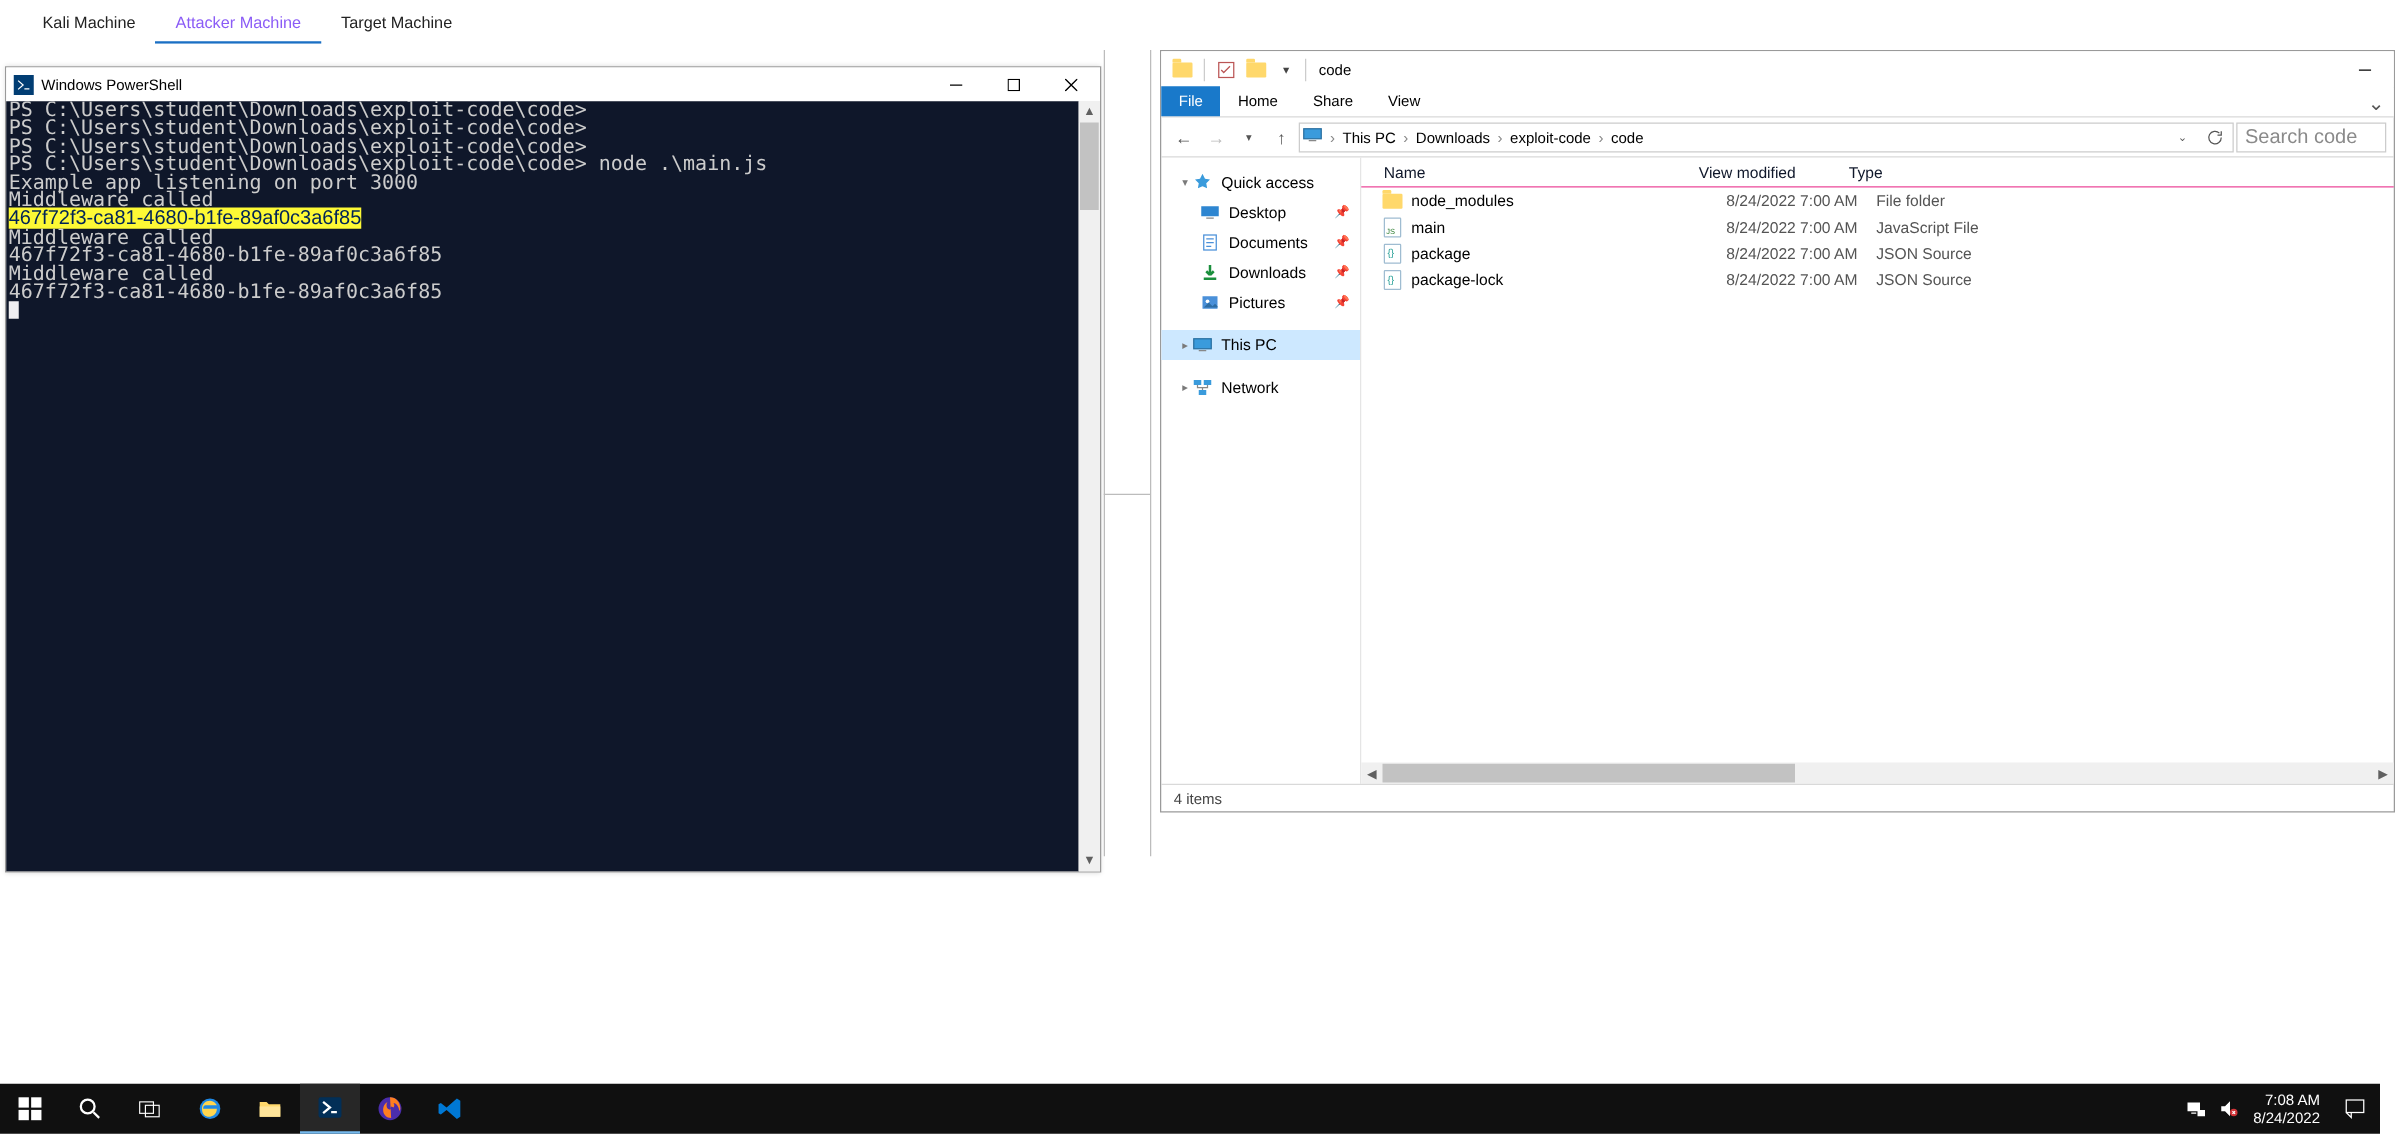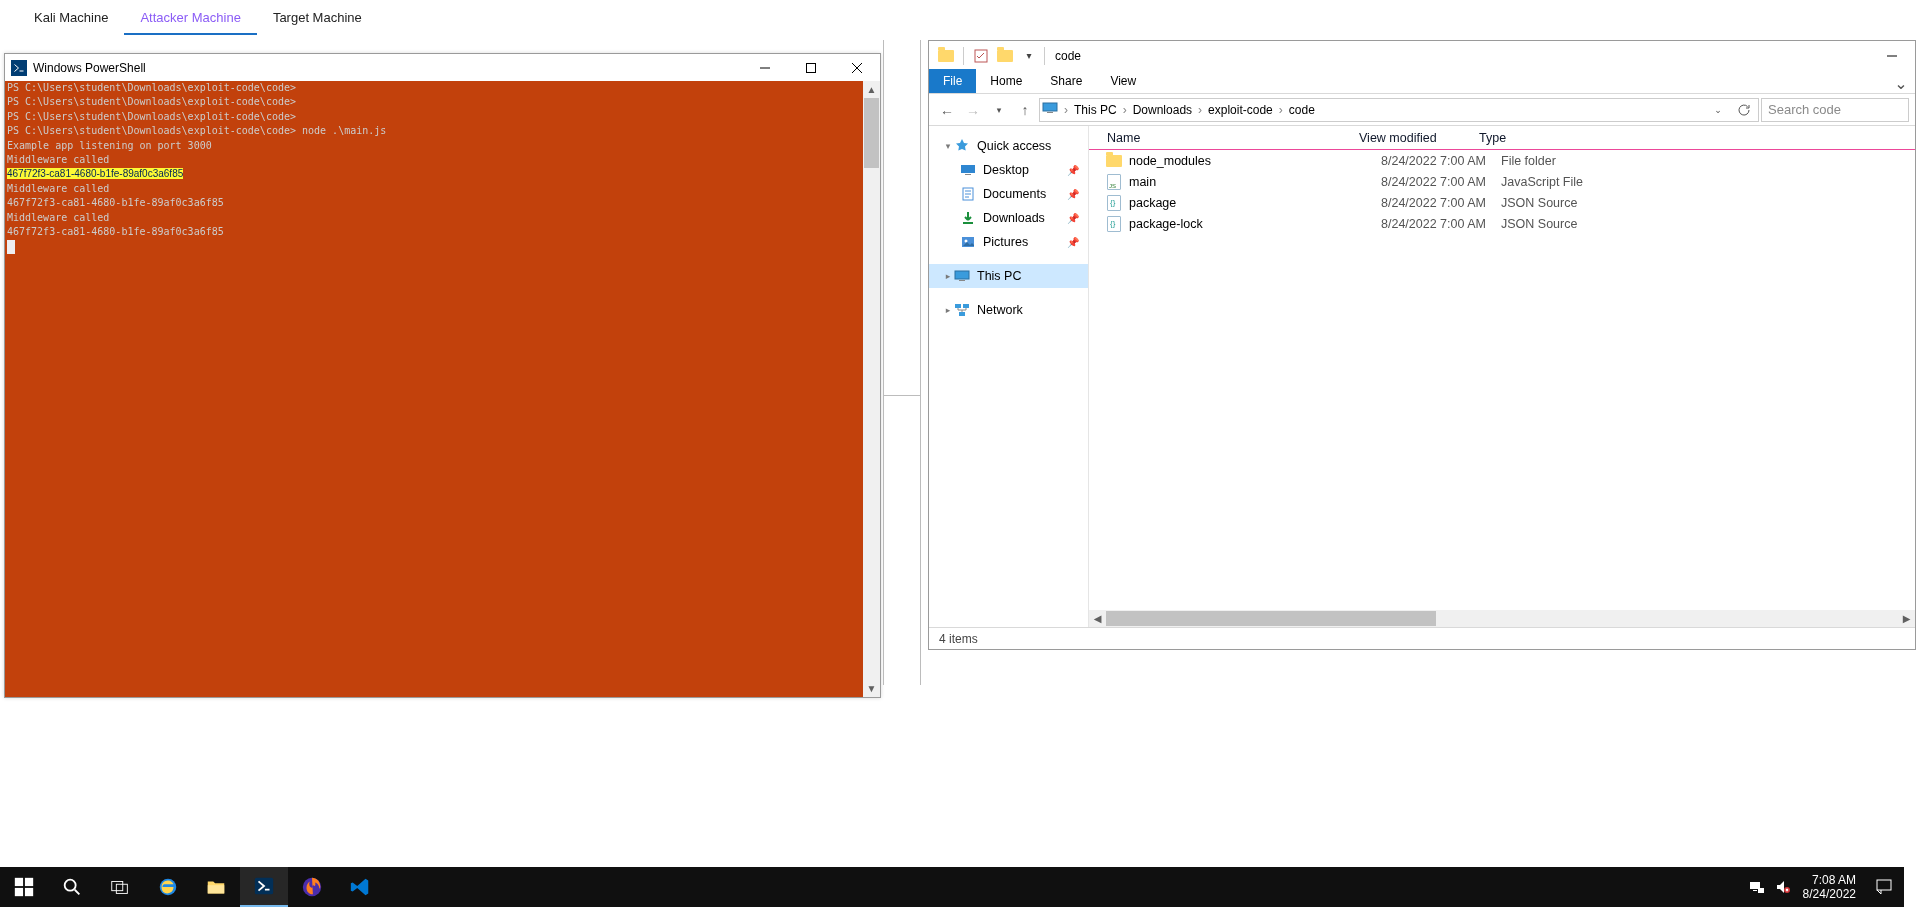--- a/index.html
+++ b/index.html
@@ -22,7 +22,7 @@
 .ps-winbtns { display: flex; }
 .ps-winbtn { width: 46px; height: 27px; display:flex; align-items:center; justify-content:center; color:#000; cursor:pointer; }
 .ps-body-wrap { flex:1; display:flex; }
-.ps-body { flex:1; background:#c2410c; color:#cccccc; font-family: Consolas, monospace; font-size: 10px; line-height: 14.4px; padding: 0 2px; white-space: pre; overflow:hidden; }
+.ps-body { flex:1; background:#0f172a; color:#cccccc; font-family: Consolas, monospace; font-size: 16px; line-height: 14.4px; padding: 0 2px; white-space: pre; overflow:hidden; }
 .ps-body .hl { background:#fdf935; color:#012456; }
 .ps-body .cursor { display:inline-block; width:8px; height:14px; background:#eeedf0; vertical-align:bottom; }
 .ps-scrollbar { width:17px; background:#f0f0f0; display:flex; flex-direction:column; }

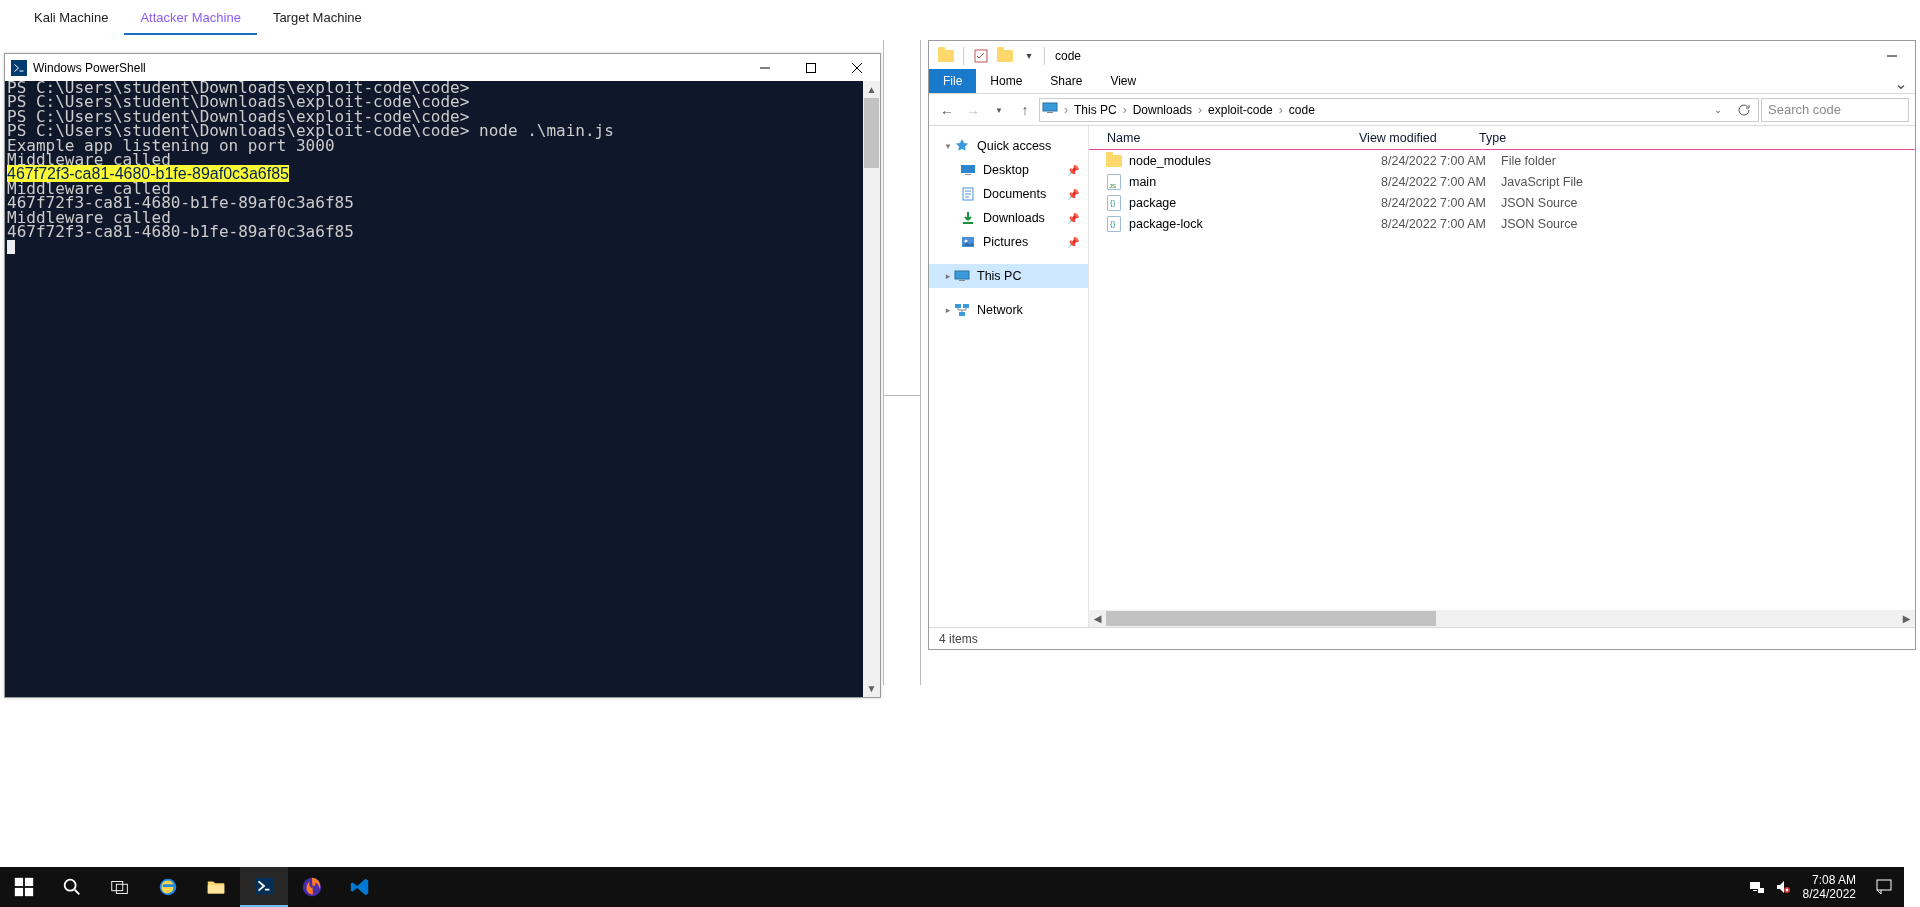--- a/index.html
+++ b/index.html
@@ -51,7 +51,7 @@
 .ex-crumb { padding:0 4px; cursor:pointer; }
 .ex-caret { color:#888; padding:0 2px; }
 .ex-addr-icons { display:flex; gap:2px; margin-left:auto; }
-.ex-searchbox { width:148px; height:24px; border:1px solid #ccc; padding:0 6px; font-size:13px; color:#8a8a8a; display:flex; align-items:center; }
+.ex-searchbox { width:120px; height:24px; border:1px solid #ccc; padding:0 6px; font-size:16px; color:#8a8a8a; display:flex; align-items:center; }
 .ex-body { flex:1; display:flex; min-height:0; }
 .ex-nav { width:160px; border-right:1px solid #e5e5e5; padding-top:8px; font-size:12.5px; overflow:hidden; }
 .ex-nav-item { height:24px; display:flex; align-items:center; padding-left:14px; cursor:pointer; position:relative; }

